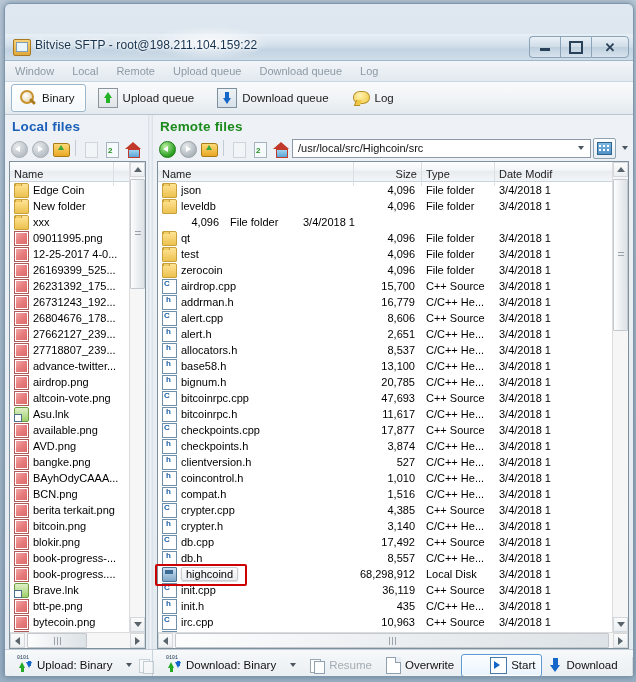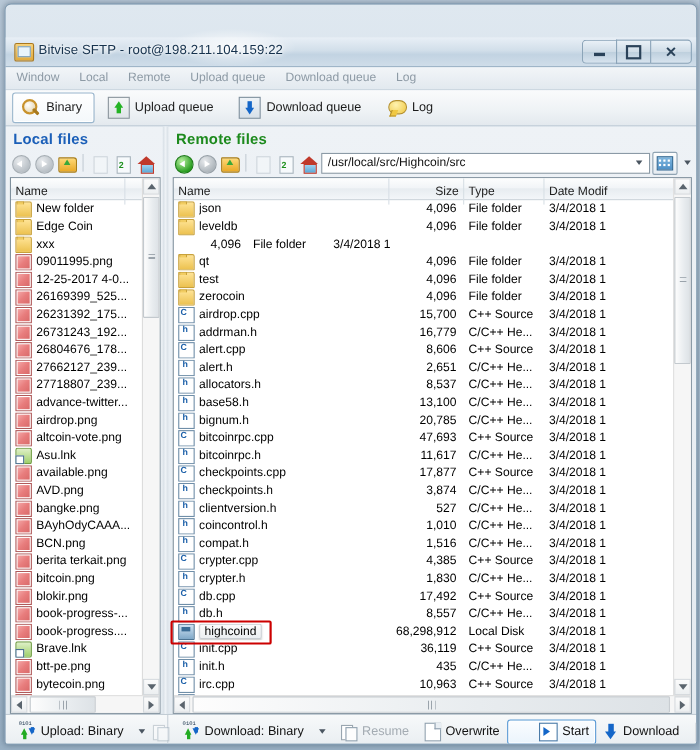--- a/index.html
+++ b/index.html
@@ -519,13 +519,13 @@
                   <div class="row">
                     <div class="c-name" style="width:128px">
                       <span class="fi fi-folder"></span>
+                      <span class="name-txt">Edge Coin</span>
+                    </div>
+                  </div>
+                  <div class="row">
+                    <div class="c-name" style="width:128px">
+                      <span class="fi fi-folder"></span>
                       <span class="name-txt">New folder</span>
-                    </div>
-                  </div>
-                  <div class="row">
-                    <div class="c-name" style="width:128px">
-                      <span class="fi fi-folder"></span>
-                      <span class="name-txt">Edge Coin</span>
                     </div>
                   </div>
                   <div class="row">

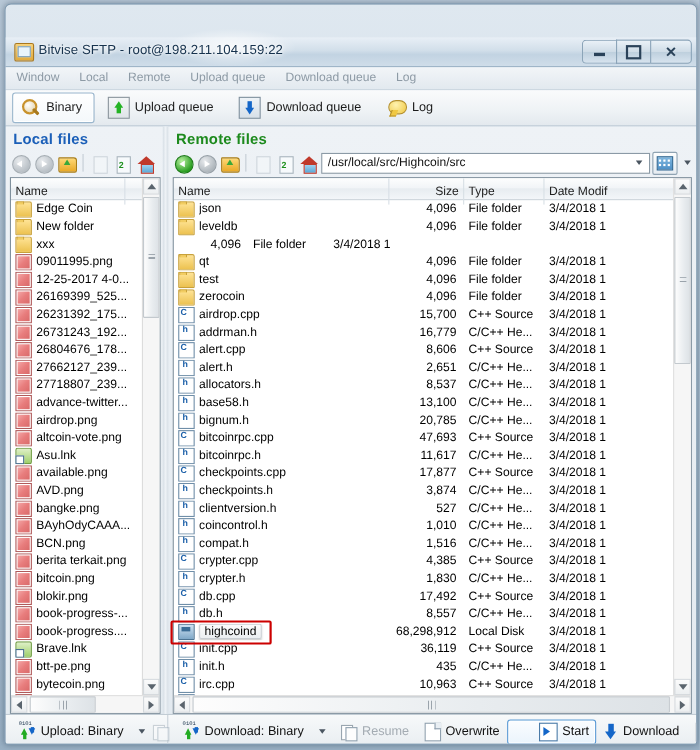--- a/index.html
+++ b/index.html
@@ -947,7 +947,7 @@
                       <span class="fi fi-h"></span>
                       <span class="name-txt">crypter.h</span>
                     </div>
-                    <div class="c-size" style="width:68px">1,830</div>
+                    <div class="c-size" style="width:68px">3,140</div>
                     <div class="c-type" style="width:73px">C/C++ He...</div>
                     <div class="c-date" style="width:76px">3/4/2018 1</div>
                   </div>

